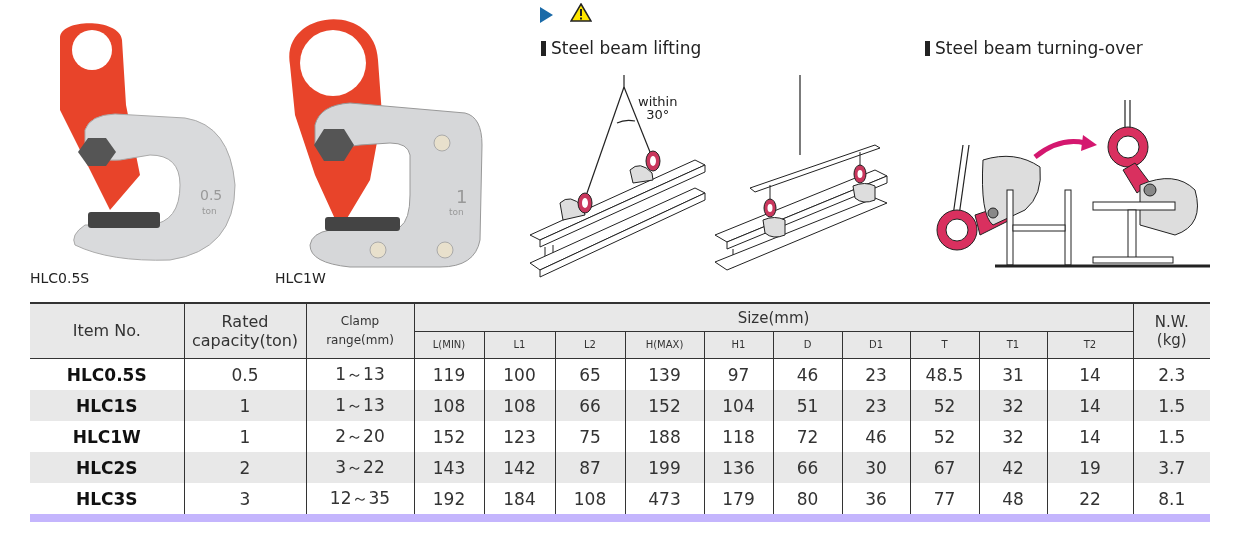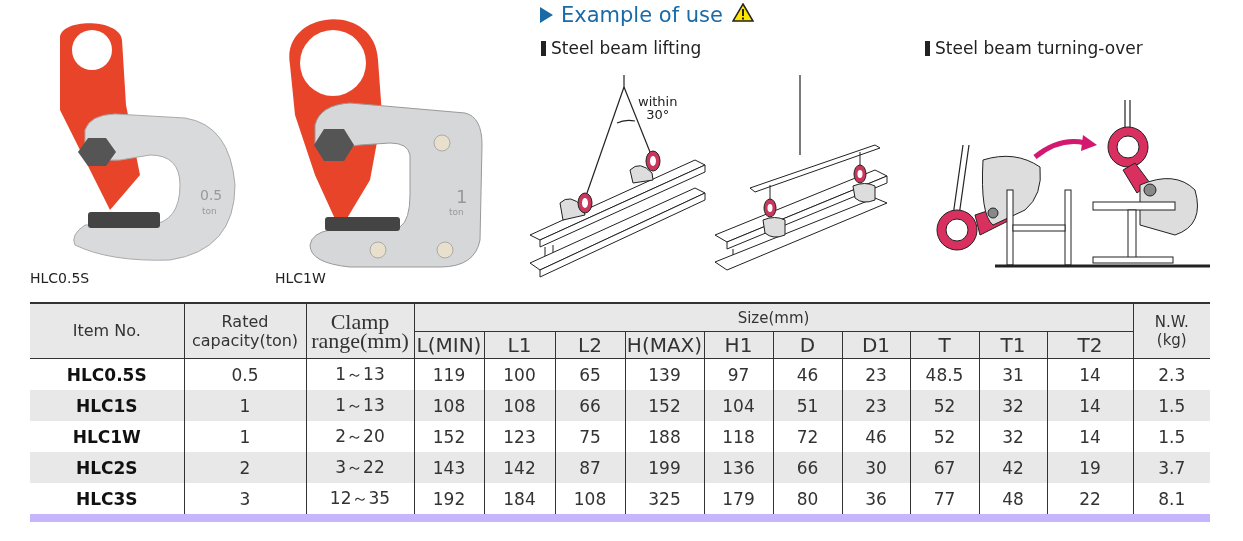--- a/index.html
+++ b/index.html
@@ -62,7 +62,6 @@
 
 <div class="abs ex-title">
   <span class="tri"></span>
-  <span>Example of use</span>
   <span class="warn">
     <svg width="22" height="19" viewBox="0 0 22 19">
         <polygon points="11,1 21,18 1,18" fill="#ffe600" stroke="#222" stroke-width="1.5"></polygon>

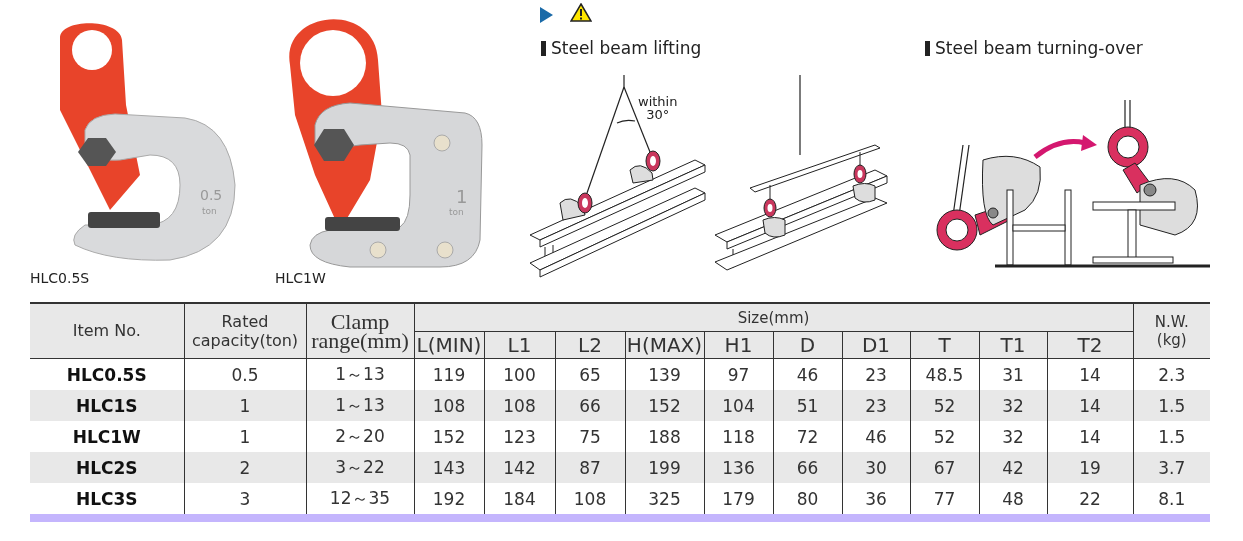--- a/index.html
+++ b/index.html
@@ -181,7 +181,7 @@
         <div>Rated</div>
         <div>capacity(ton)</div>
       </th>
-      <th rowspan="2" style="font-size:22px;line-height:19px;font-family:Liberation Serif, serif;">
+      <th rowspan="2" style="font-size:12px;line-height:19px;">
         <div>Clamp</div>
         <div>range(mm)</div>
       </th>

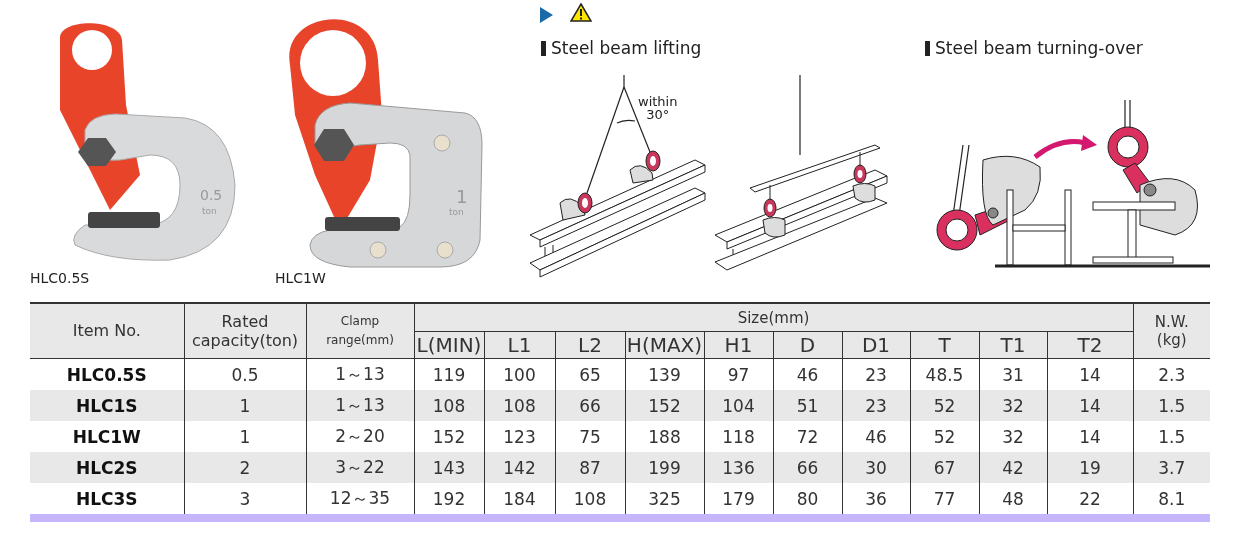--- a/index.html
+++ b/index.html
@@ -13,7 +13,7 @@
   .sub{font-size:17px;color:#222;display:flex;align-items:center;white-space:nowrap;}
   .sub .bar{display:inline-block;width:5px;height:15px;background:#222;margin-right:5px;}
   table.spec{position:absolute;left:30px;top:302px;border-collapse:collapse;width:1180px;font-family:"DejaVu Sans","Liberation Sans",sans-serif;}
-  table.spec th{background:#e8e8e8;font-weight:normal;color:#333;font-size:20px;line-height:16px;border-left:1px solid #333;border-right:1px solid #333;padding:0;text-align:center;}
+  table.spec th{background:#e8e8e8;font-weight:normal;color:#333;font-size:10px;line-height:16px;border-left:1px solid #333;border-right:1px solid #333;padding:0;text-align:center;}
   table.spec tr.h1 th{height:27px;border-top:2px solid #333;}
   table.spec tr.h2 th{height:26px;border-top:1px solid #333;}
   table.spec th.first,table.spec td.first{border-left:none;}

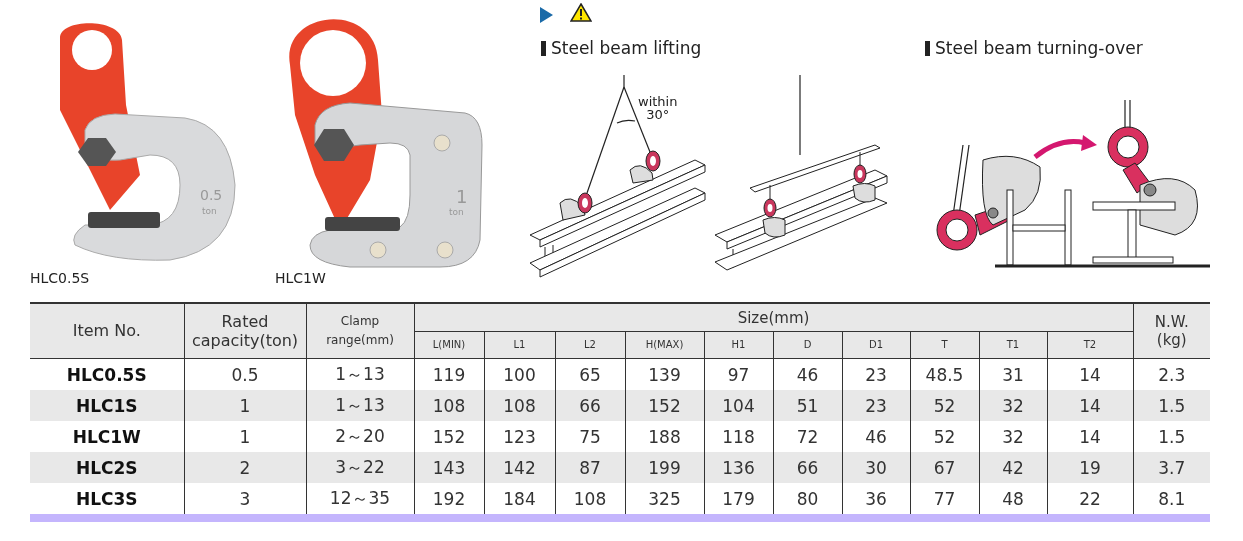--- a/index.html
+++ b/index.html
@@ -276,7 +276,7 @@
       <td>192</td>
       <td>184</td>
       <td>108</td>
-      <td>325</td>
+      <td>473</td>
       <td>179</td>
       <td>80</td>
       <td>36</td>

